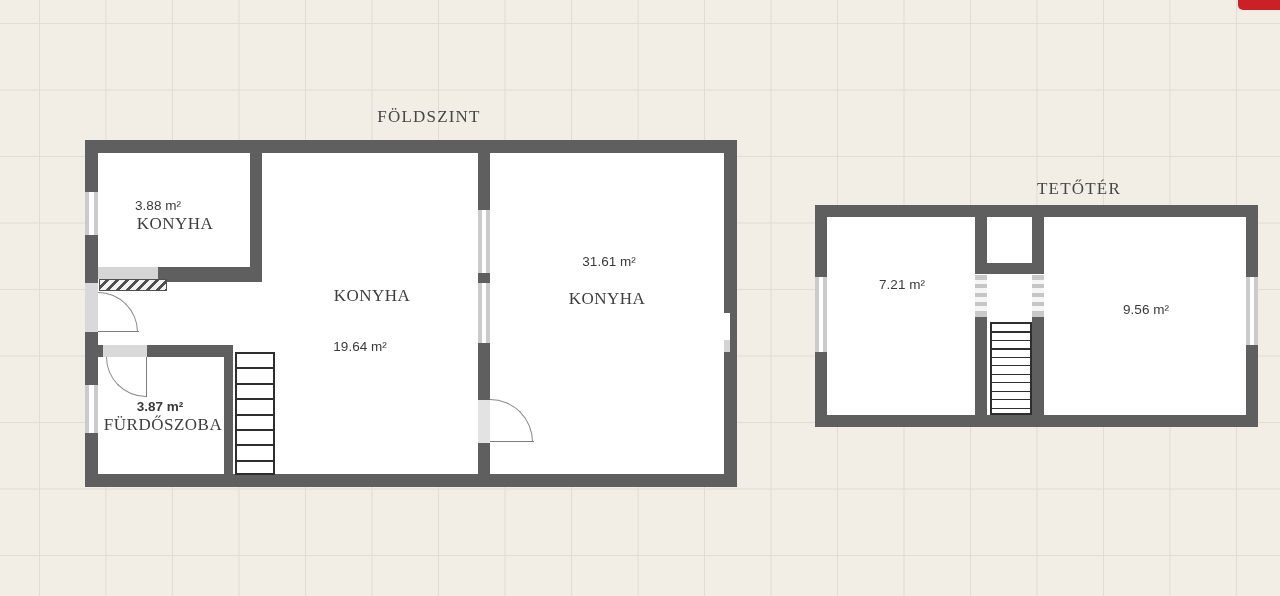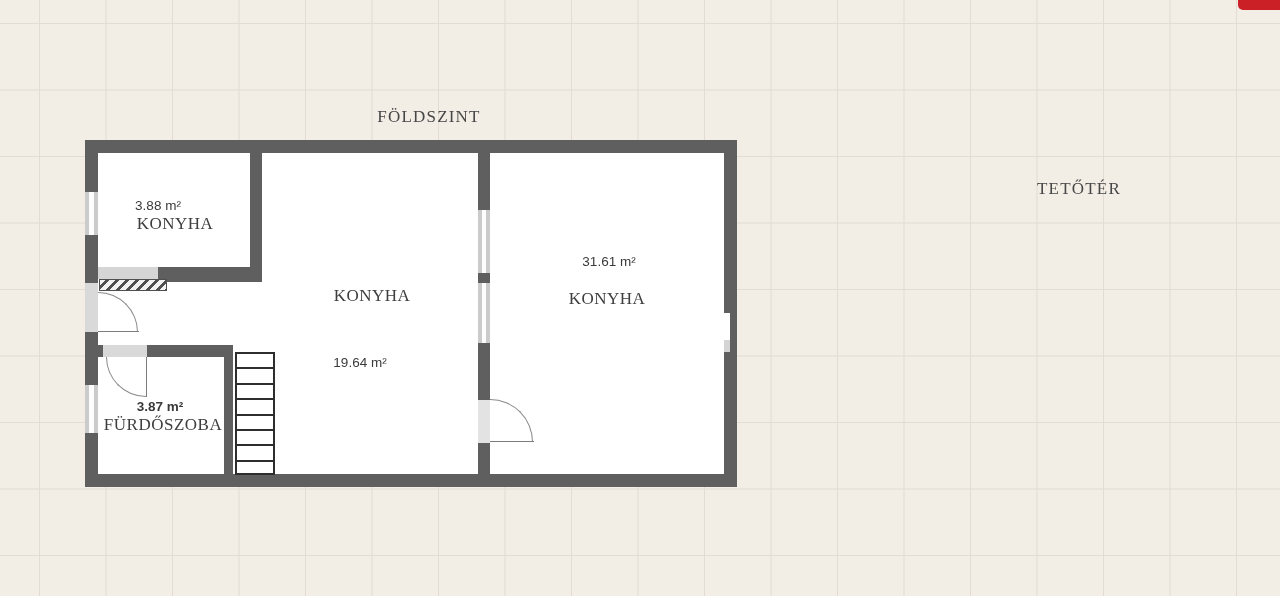--- a/index.html
+++ b/index.html
@@ -114,6 +114,34 @@
 
   <div class="plan-title" style="left:1036px;top:179px;">TETŐTÉR</div>
 
+  <div class="plan" style="left:815px;top:205px;width:443px;height:222px;">
+
+    <div class="wall" style="left:0;top:0;width:443px;height:12px;"></div>
+    <div class="wall" style="left:0;top:210px;width:443px;height:12px;"></div>
+
+    <div class="wall" style="left:0;top:0;width:12px;height:72px;"></div>
+    <div class="window-v" style="left:0;top:72px;width:12px;height:75px;"></div>
+    <div class="wall" style="left:0;top:147px;width:12px;height:63px;"></div>
+
+    <div class="wall" style="left:431px;top:0;width:12px;height:72px;"></div>
+    <div class="window-v" style="left:431px;top:72px;width:12px;height:68px;"></div>
+    <div class="wall" style="left:431px;top:140px;width:12px;height:70px;"></div>
+
+    <div class="wall" style="left:160px;top:12px;width:12px;height:57px;"></div>
+    <div class="door-marker" style="left:160px;top:70px;width:12px;height:42px;"></div>
+    <div class="wall" style="left:160px;top:112px;width:12px;height:98px;"></div>
+
+    <div class="wall" style="left:217px;top:12px;width:12px;height:57px;"></div>
+    <div class="door-marker" style="left:217px;top:70px;width:12px;height:42px;"></div>
+    <div class="wall" style="left:217px;top:112px;width:12px;height:98px;"></div>
+
+    <div class="wall" style="left:172px;top:58px;width:45px;height:11px;"></div>
+
+    <div class="stairs attic" style="left:175px;top:117px;width:42px;height:93px;"></div>
+
+    <div class="area-label" style="left:87px;top:72px;">7.21 m²</div>
+    <div class="area-label" style="left:331px;top:97px;">9.56 m²</div>
+  </div>
 
 </div>
 

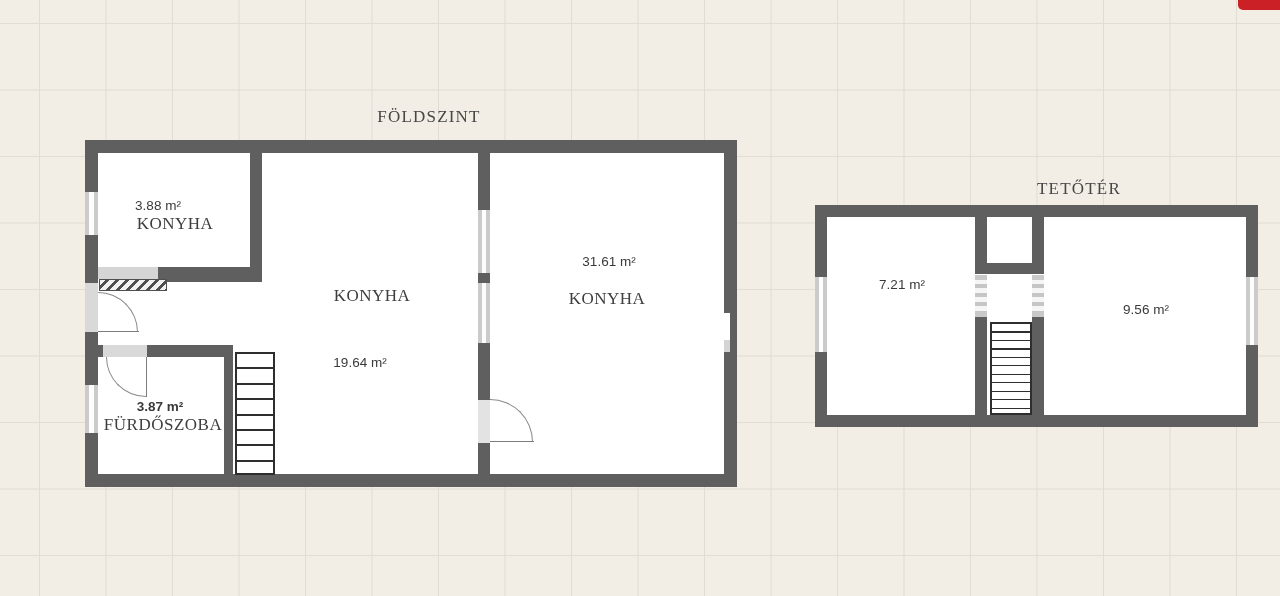--- a/index.html
+++ b/index.html
@@ -103,7 +103,7 @@
     <div class="room-name" style="left:90px;top:74px;">KONYHA</div>
 
     <div class="room-name" style="left:287px;top:146px;">KONYHA</div>
-    <div class="area-label" style="left:275px;top:199px;margin-top:16px;">19.64 m²</div>
+    <div class="area-label" style="left:275px;top:199px;">19.64 m²</div>
 
     <div class="area-label" style="left:524px;top:114px;">31.61 m²</div>
     <div class="room-name" style="left:522px;top:149px;">KONYHA</div>

